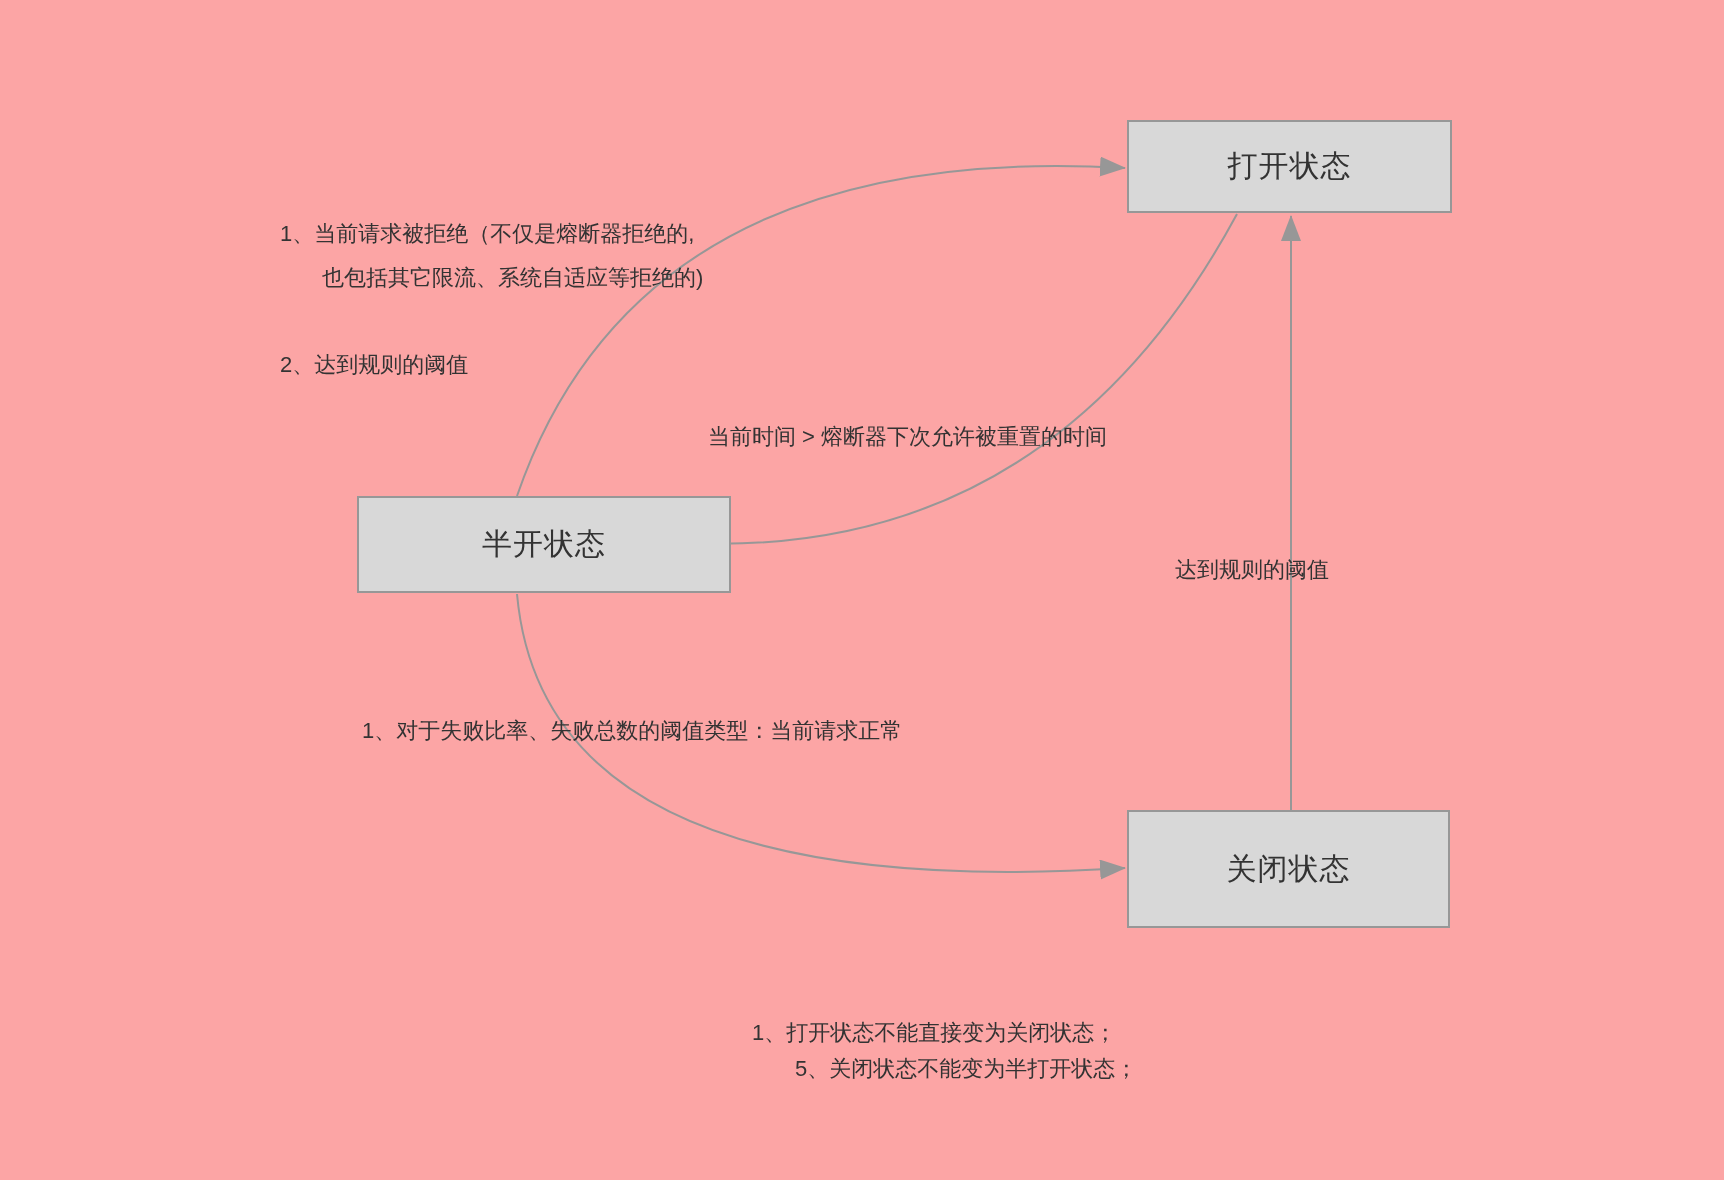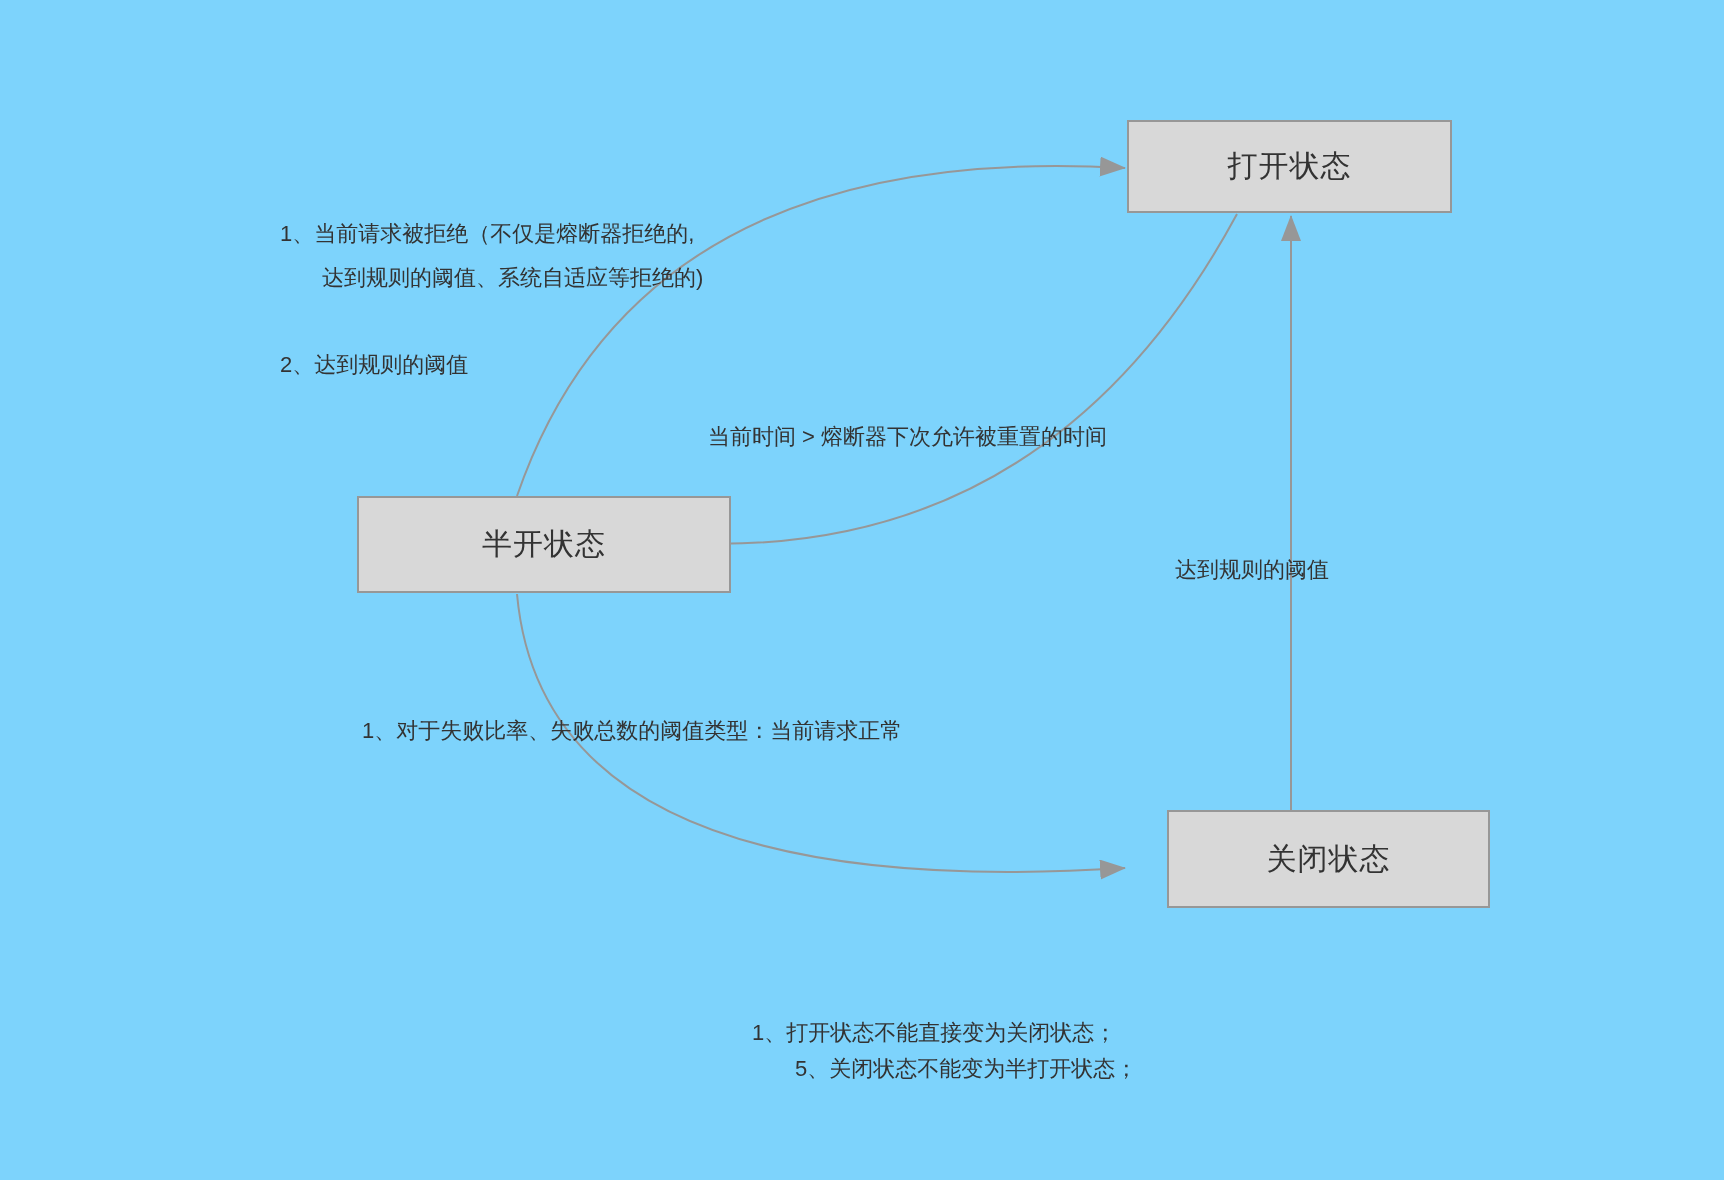--- a/index.html
+++ b/index.html
@@ -12,7 +12,7 @@
     position: relative;
     width: 1724px;
     height: 1180px;
-    background: #7dd3fc;
+    background: #fca5a5;
     overflow: hidden;
   }
   .edges {

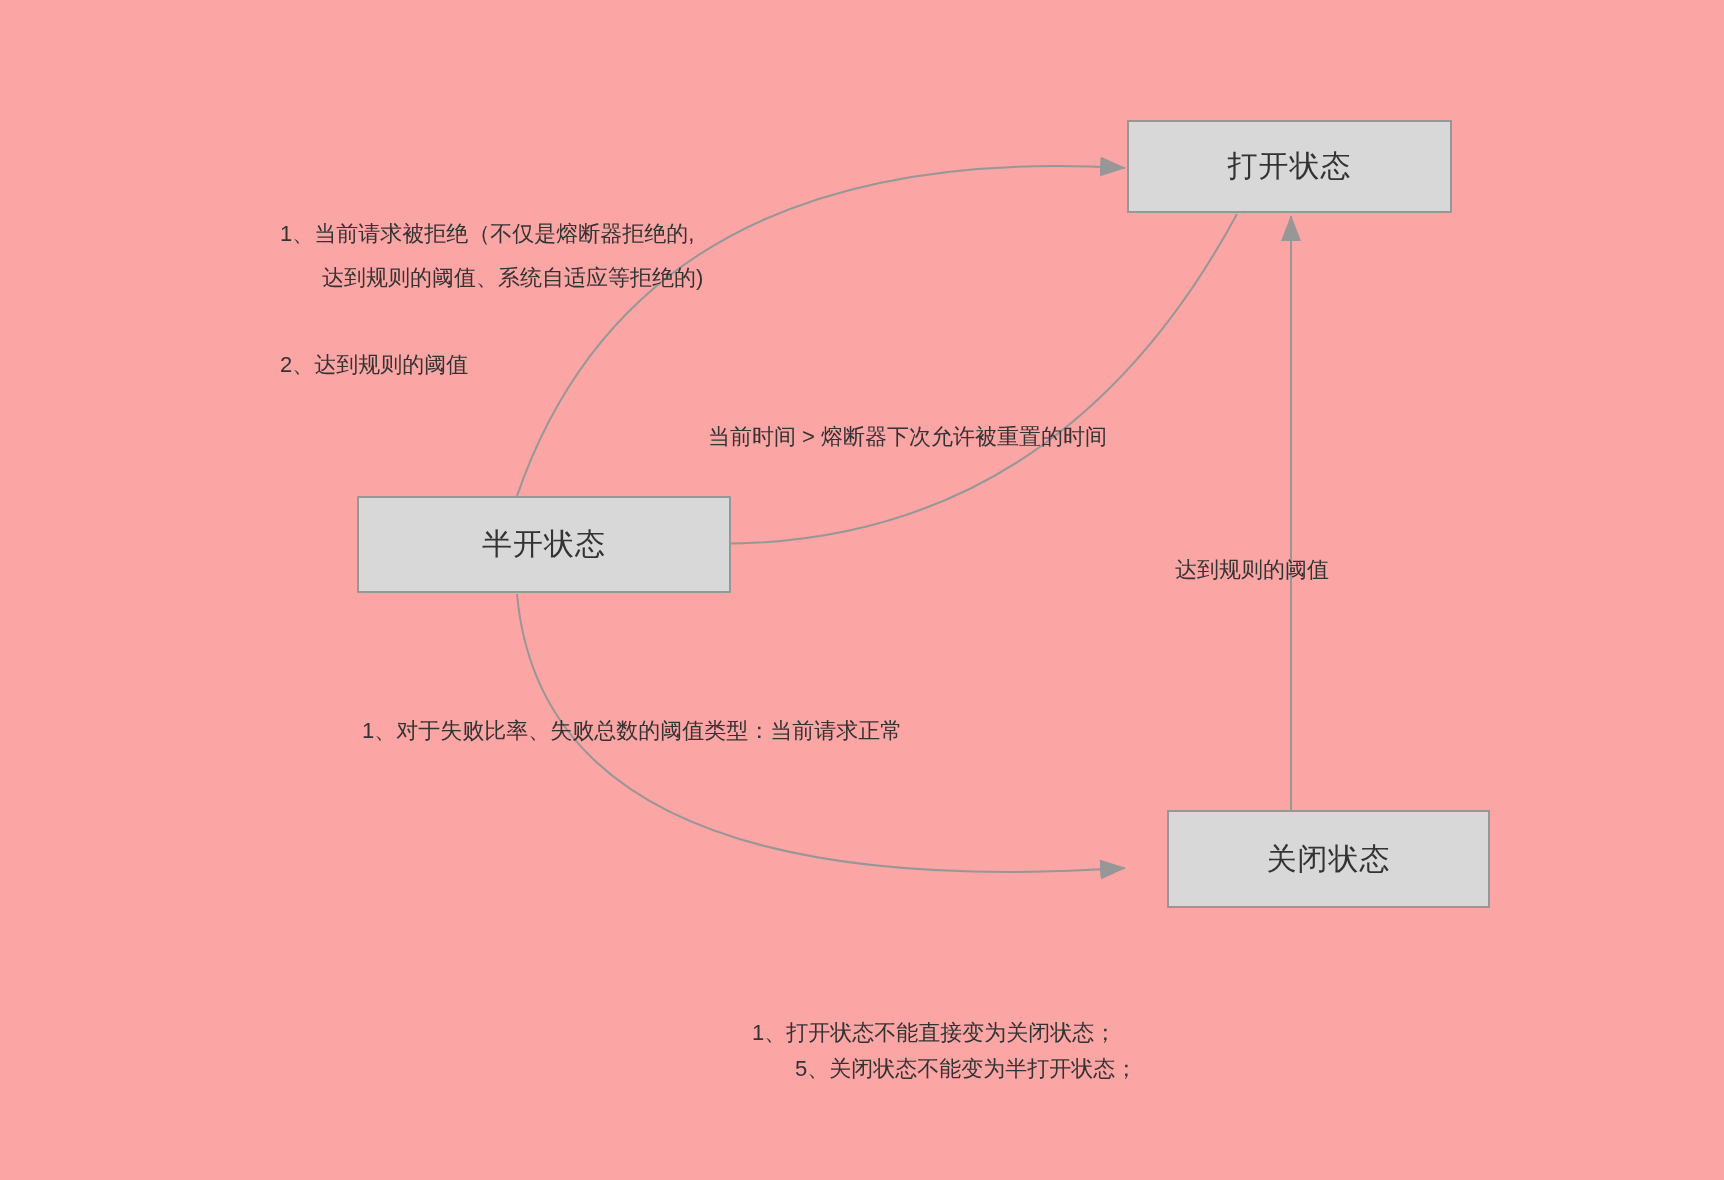--- a/index.html
+++ b/index.html
@@ -89,7 +89,7 @@
 
   <div class="ann ann-reject-title">1、当前请求被拒绝（不仅是熔断器拒绝的,</div>
 
-  <div class="ann ann-reject-cont">达到规则的阈值、系统自适应等拒绝的)</div>
+  <div class="ann ann-reject-cont">也包括其它限流、系统自适应等拒绝的)</div>
 
   <div class="ann ann-threshold">2、达到规则的阈值</div>
 

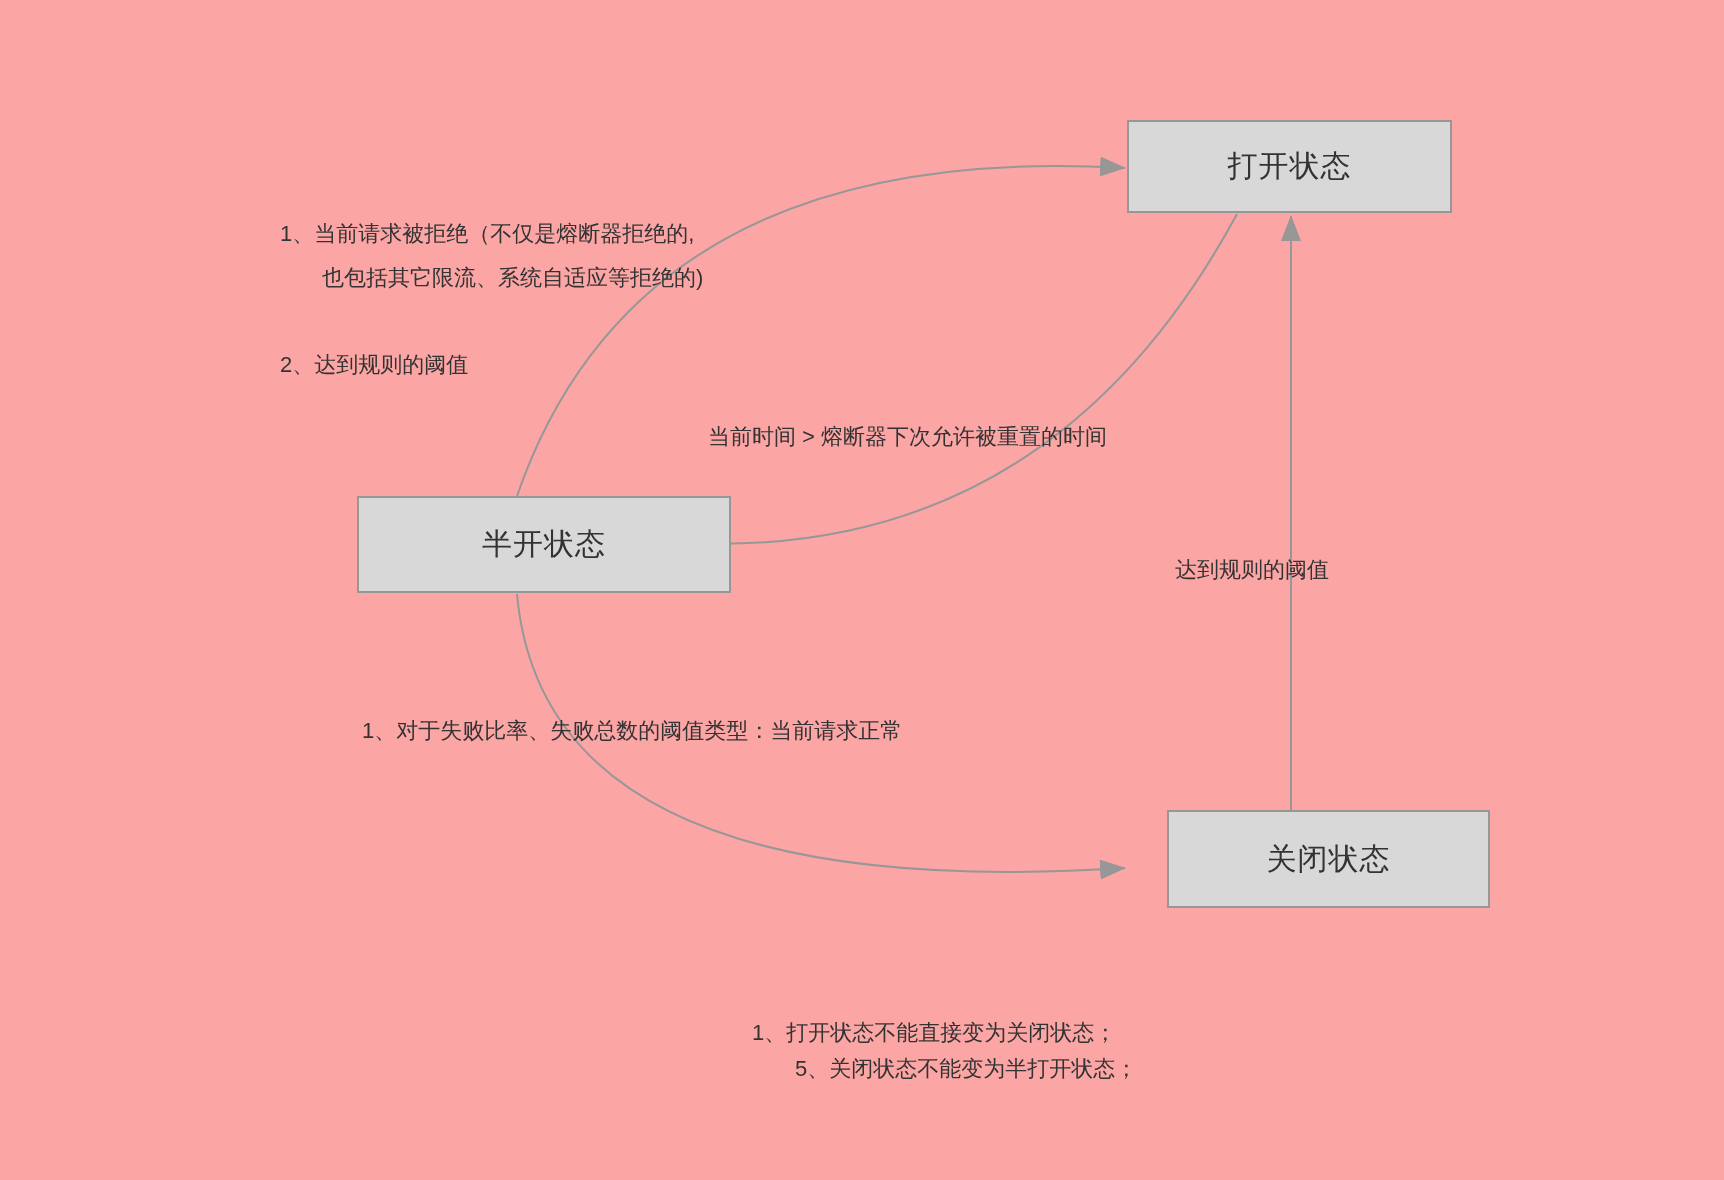--- a/index.html
+++ b/index.html
@@ -36,7 +36,7 @@
   }
   .box-open   { left: 1127px; top: 120px; width: 325px; height: 93px; }
   .box-half   { left: 357px;  top: 496px; width: 374px; height: 97px; }
-  .box-closed { left: 1167px; top: 810px; width: 323px; height: 98px; }
+  .box-closed { left: 1127px; top: 810px; width: 323px; height: 118px; }
   .ann {
     position: absolute;
     font-size: 22px;

